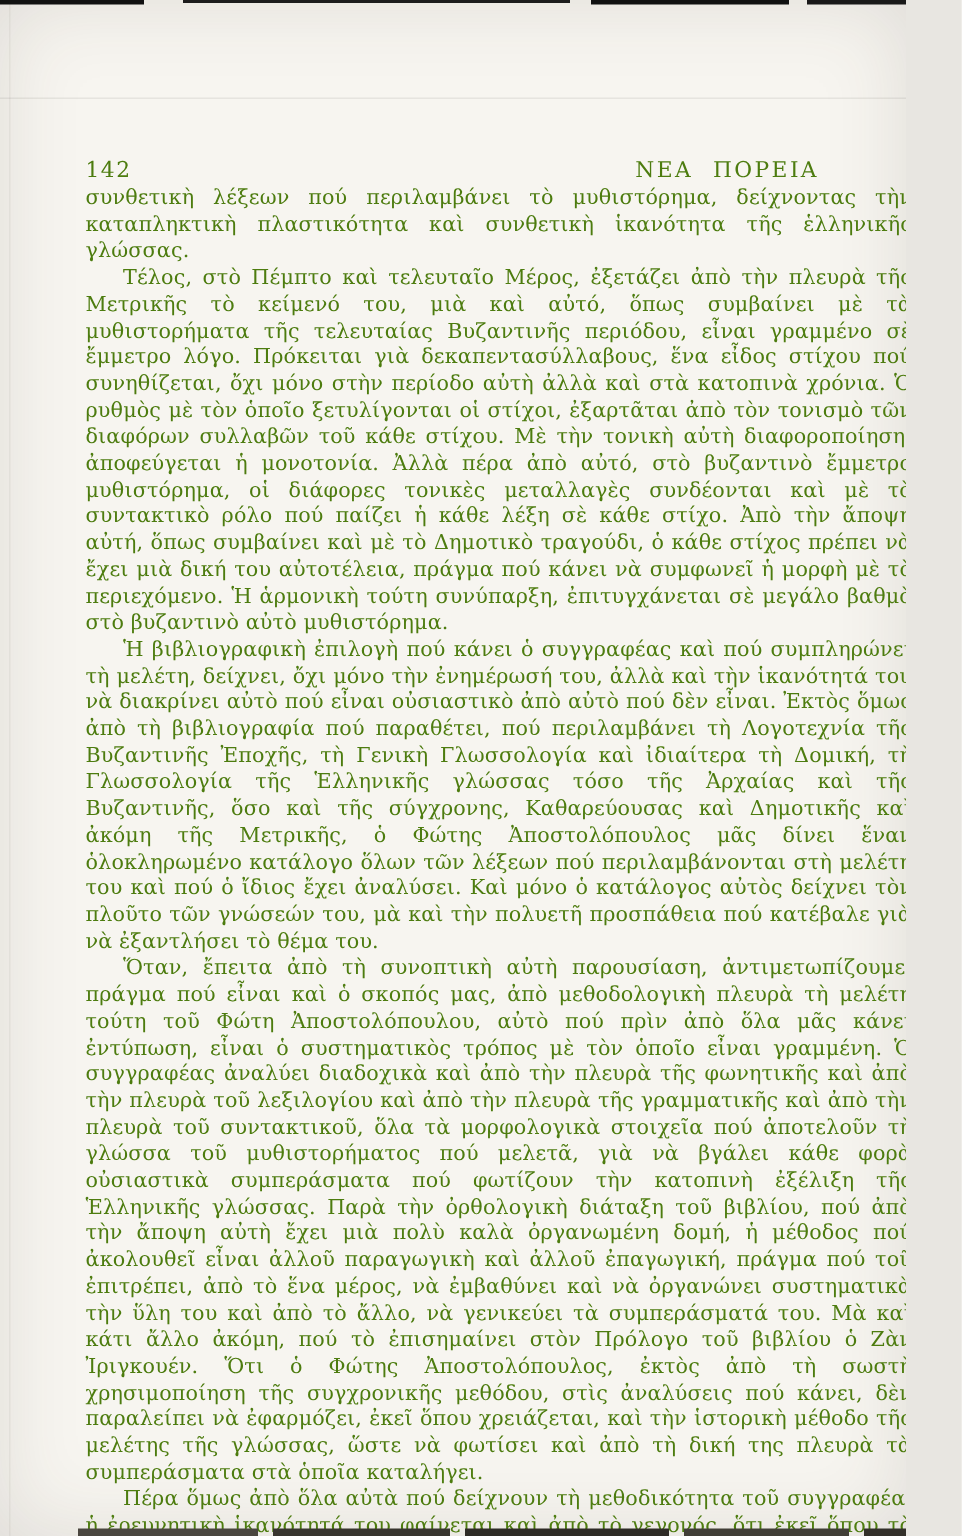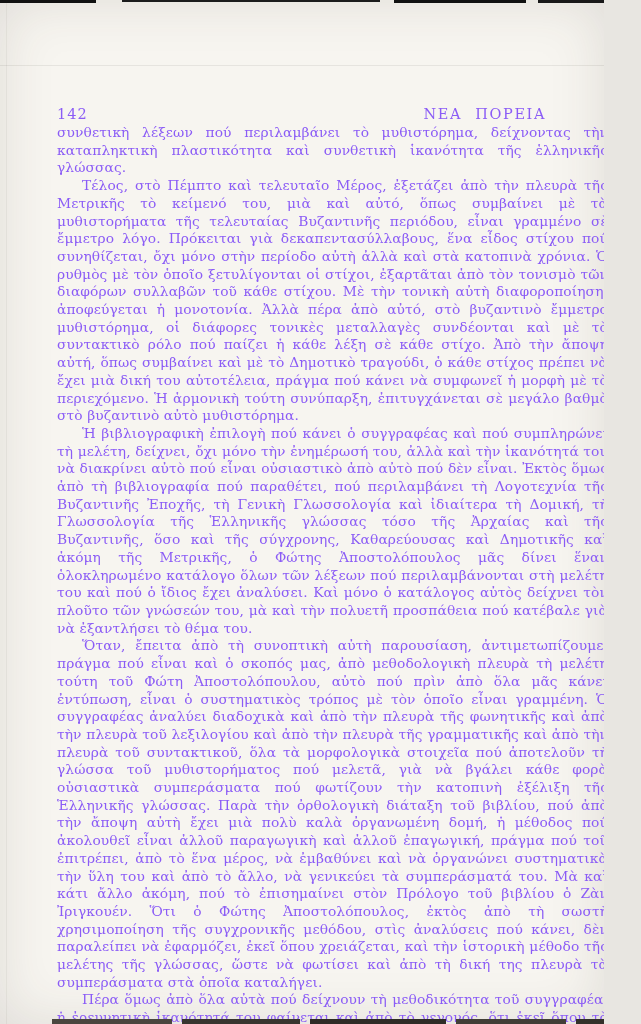--- a/index.html
+++ b/index.html
@@ -14,7 +14,7 @@
     width: 604px; height: 1024px;
     background: #f7f5f0;
     box-shadow: inset 0 0 55px rgba(62, 56, 44, 0.13);
-    color: #8b5cf6;
+    color: #4d7c0f;
     overflow: hidden;
   }
   

